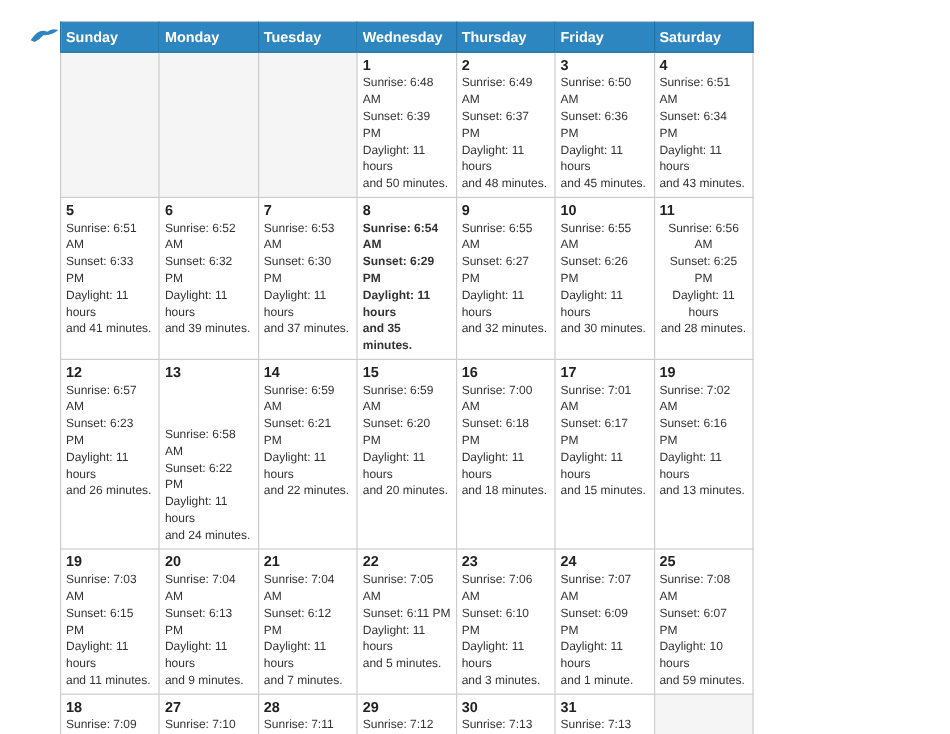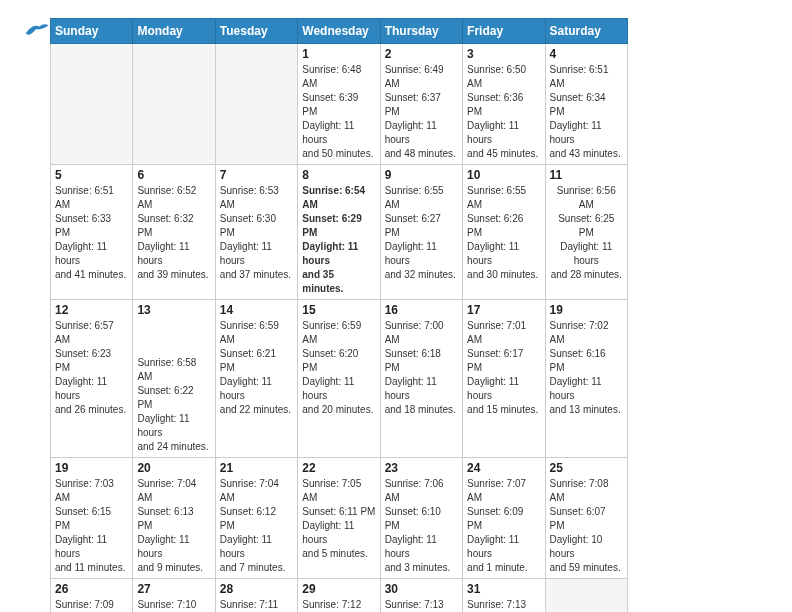--- a/index.html
+++ b/index.html
@@ -319,7 +319,7 @@
         </tr>
         <tr>
           <td>
-            <div class="day-num">26</div>
+            <div class="day-num">18</div>
             <div class="day-info" style="white-space: pre-line;">Sunrise: 7:09 AM
 Sunset: 6:06 PM
 Daylight: 10 hours

